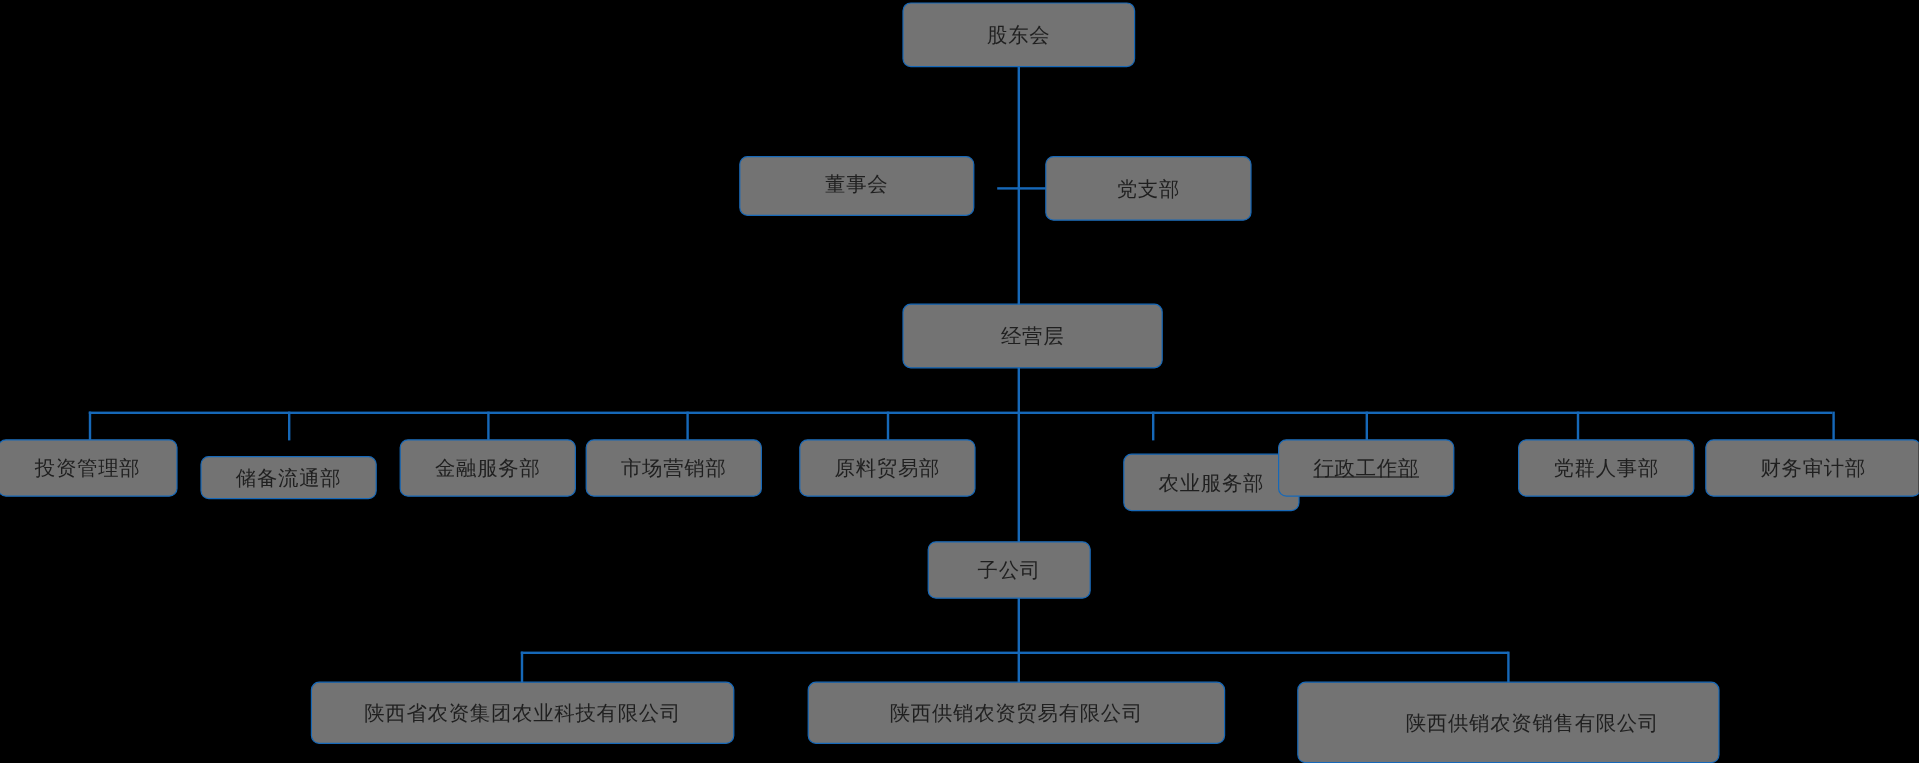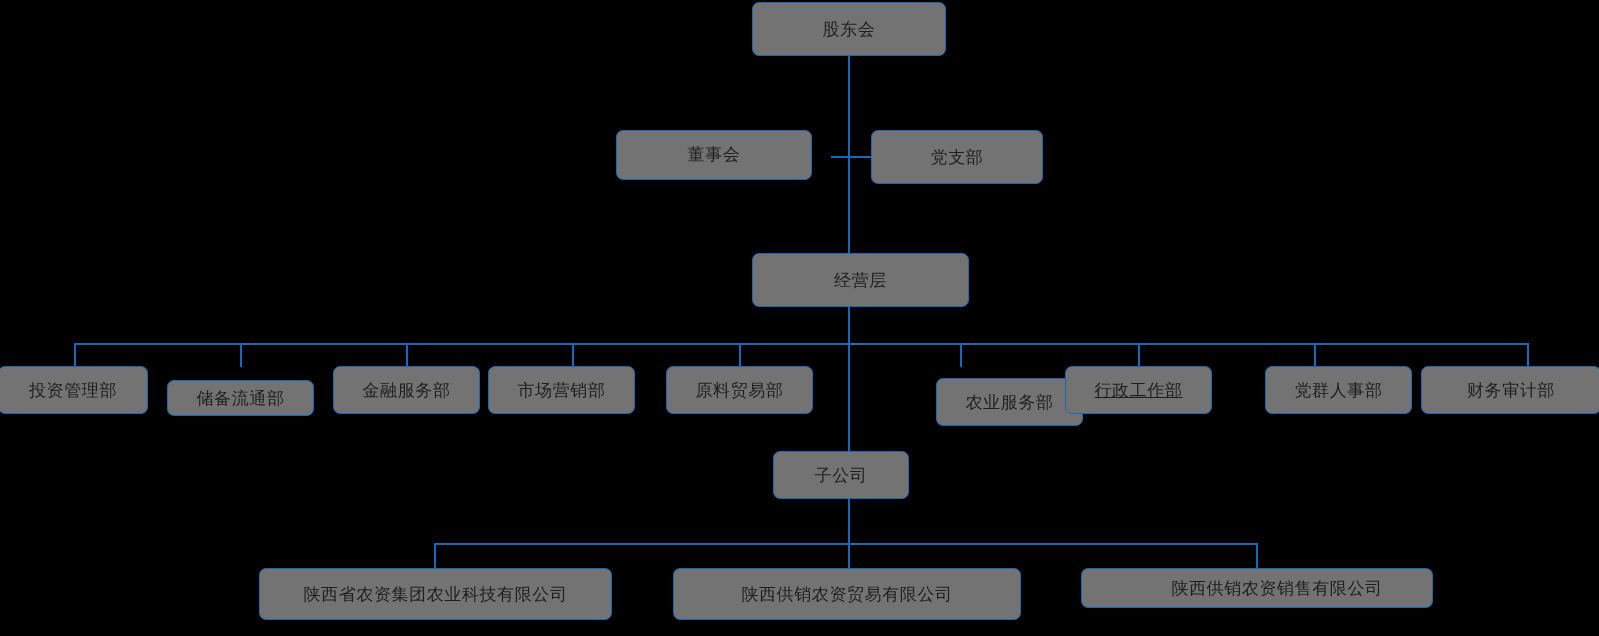--- a/index.html
+++ b/index.html
@@ -96,7 +96,7 @@
 
   <div class="node" style="left:673px; top:568px; width:348px; height:52px;">陕西供销农资贸易有限公司</div>
   <div class="node" style="left:259px; top:568px; width:353px; height:52px;">陕西省农资集团农业科技有限公司</div>
-  <div class="node" style="left:1081px; top:568px; width:352px; height:40px;padding-left:40px;">陕西供销农资销售有限公司</div>
+  <div class="node" style="left:1081px; top:568px; width:352px; height:68px;padding-left:40px;">陕西供销农资销售有限公司</div>
 
 </div>
 

